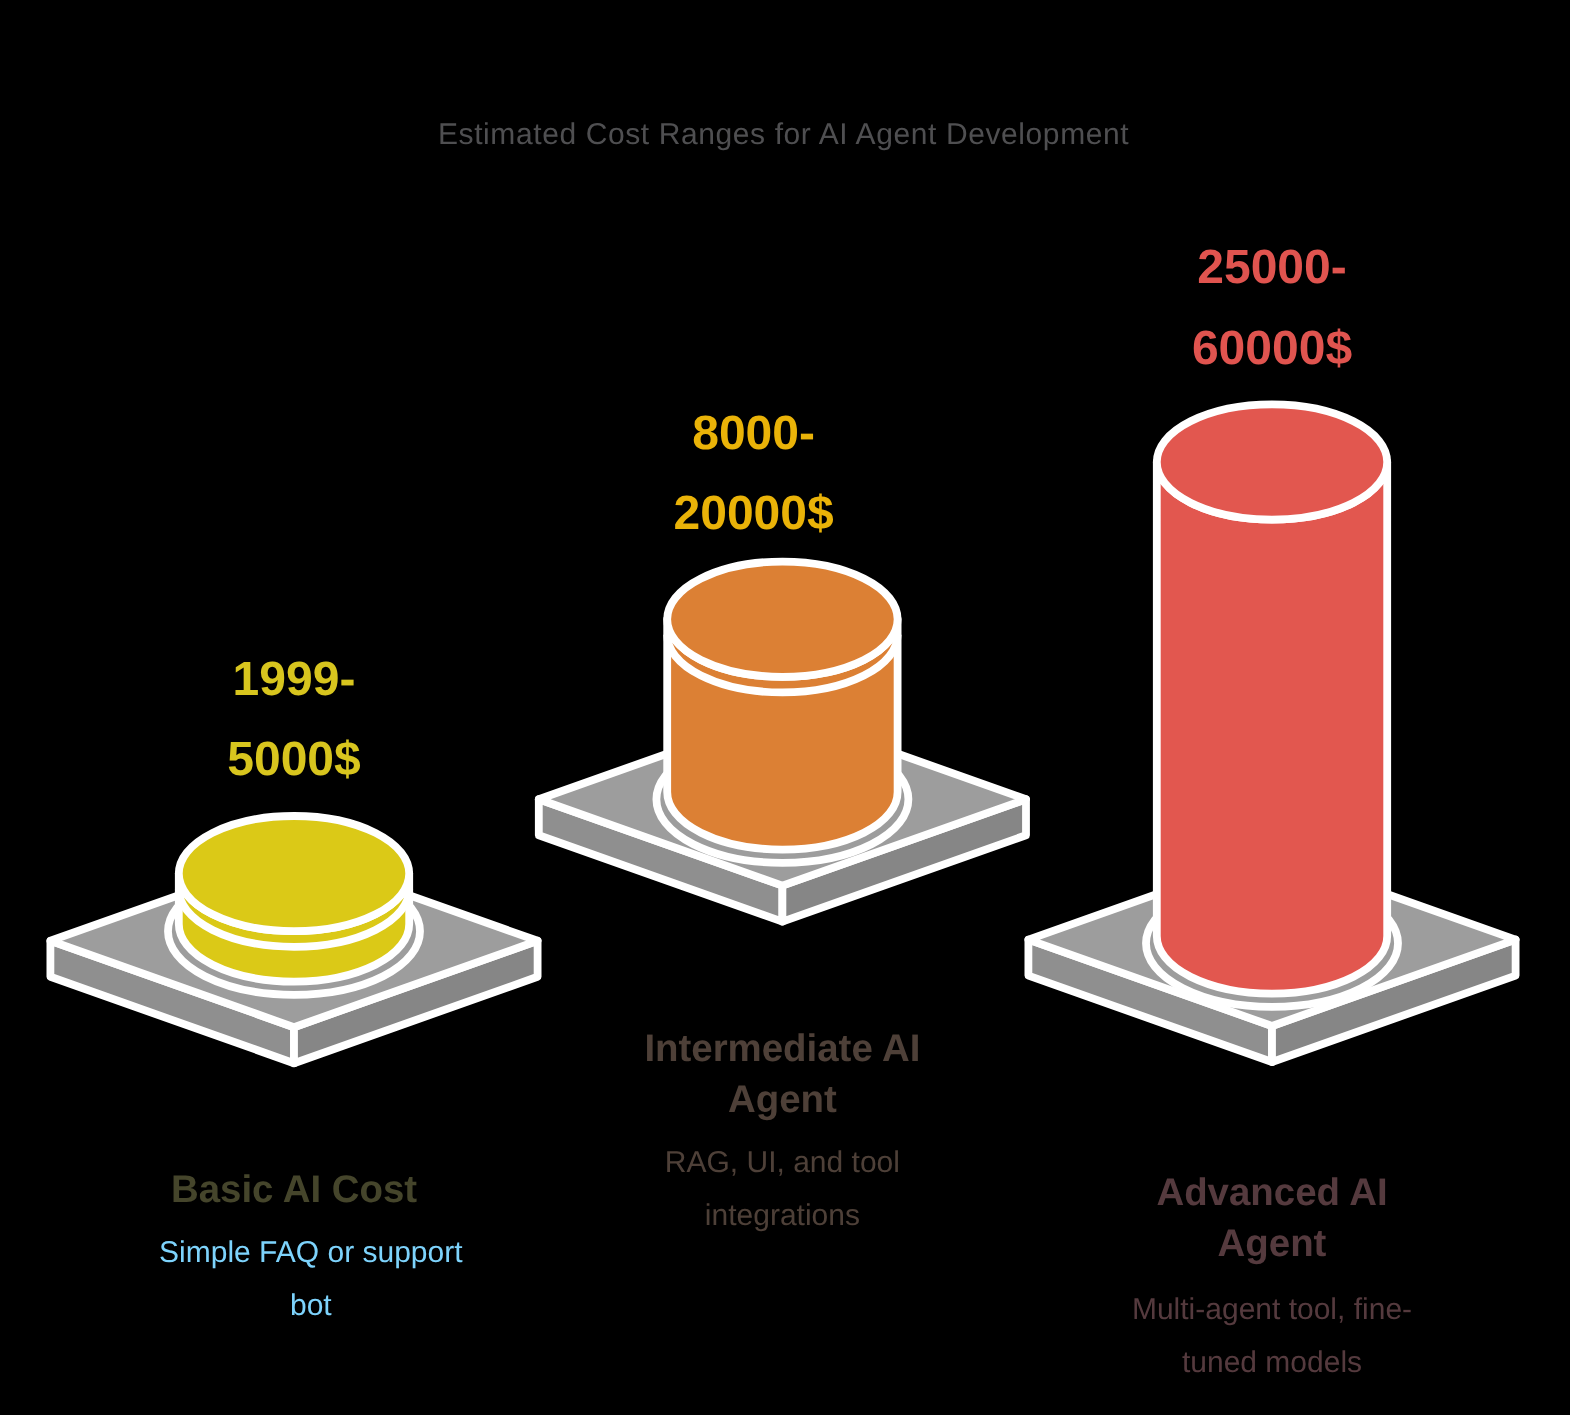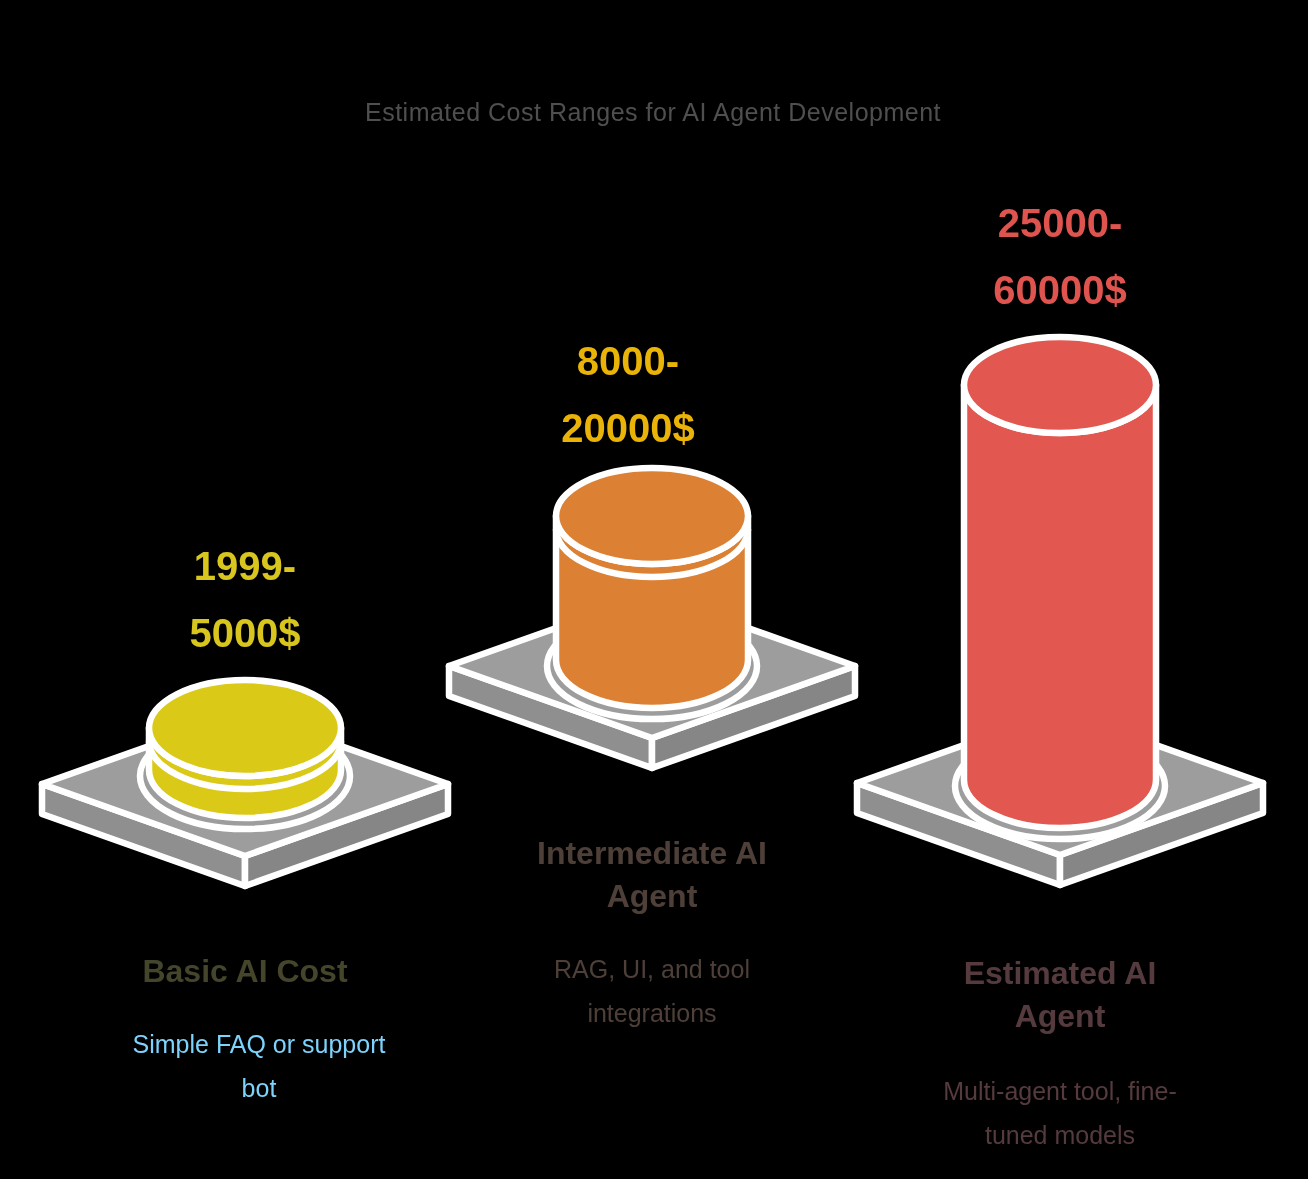--- a/index.html
+++ b/index.html
@@ -16,7 +16,7 @@
   }
   #chart-title{font-size:25px;font-weight:500;letter-spacing:0.5px;}
   .price{font-size:40px;font-weight:800;line-height:67px;letter-spacing:0px;}
-  .cat{font-size:32px;font-weight:800;line-height:43px;}
+  .cat{font-size:32px;font-weight:800;line-height:43px;margin-top:20px;}
   .desc{font-size:25px;font-weight:400;line-height:44px;}
 </style>
 </head>

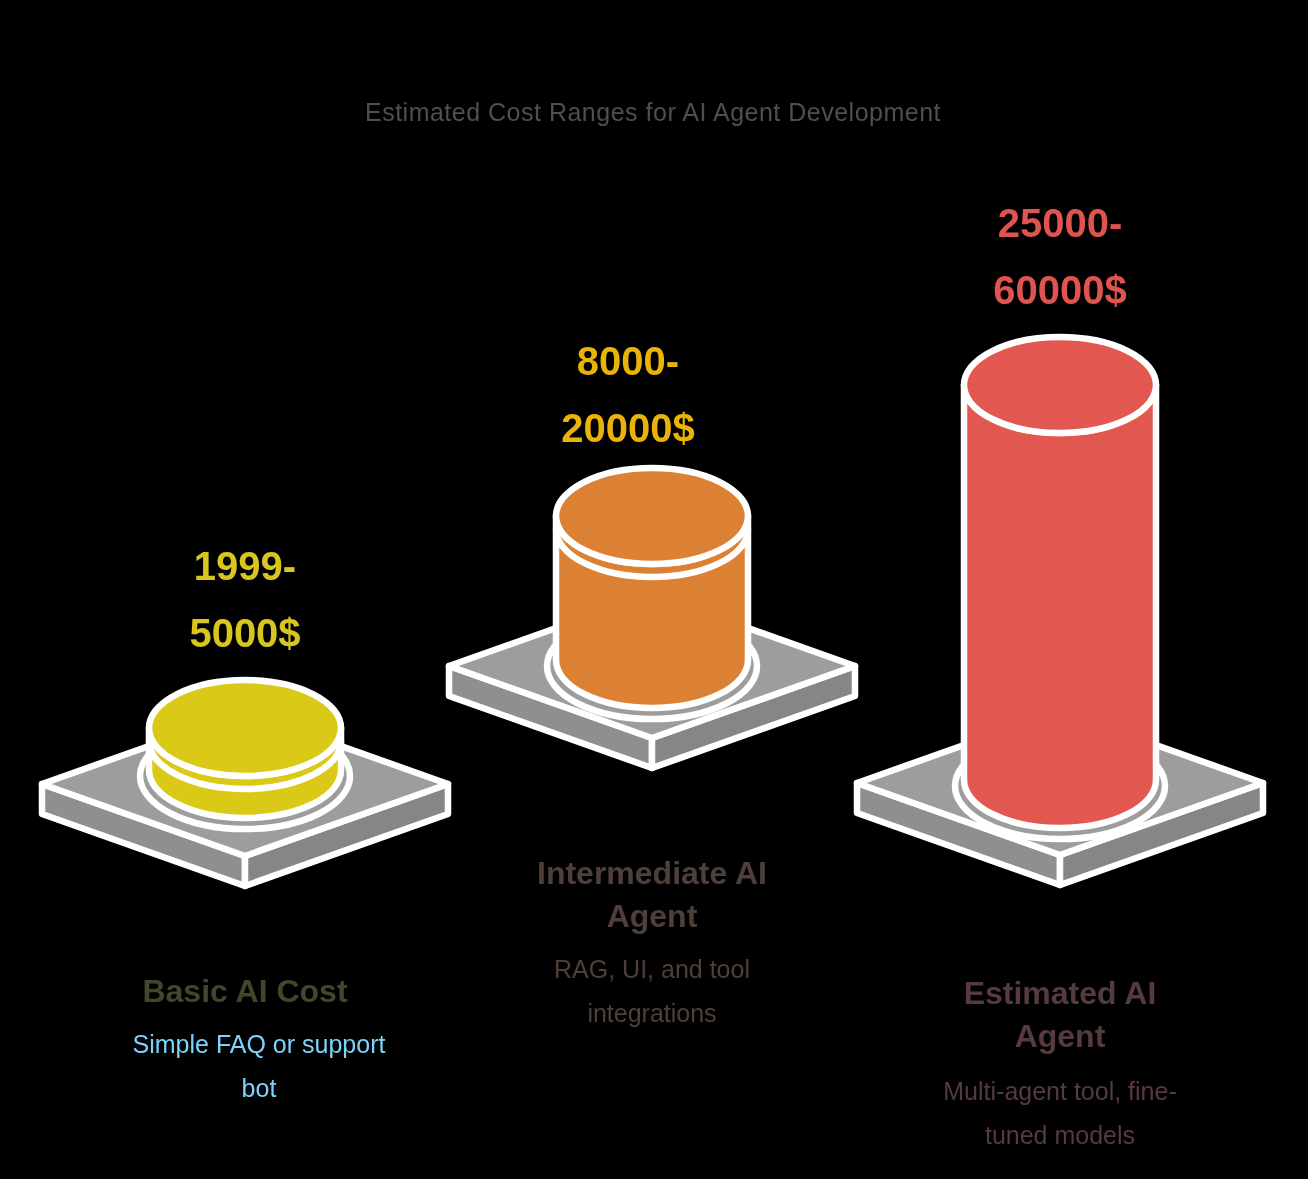--- a/index.html
+++ b/index.html
@@ -57,7 +57,7 @@
 <div class="txt cat" style="left: 245px; top: 950px; color: rgb(69, 69, 43);">Basic AI Cost</div>
 <div class="txt cat" style="left: 652px; top: 832px; color: rgb(78, 64, 56);">Intermediate AI
 Agent</div>
-<div class="txt cat" style="left: 1060px; top: 952px; color: rgb(85, 58, 62);">Estimated AI
+<div class="txt cat" style="left: 1060px; top: 952px; color: rgb(85, 58, 62);">Advanced AI
 Agent</div>
 
 <div class="txt desc" style="left: 259px; top: 1022px; color: #7dd3fc;">Simple FAQ or support

